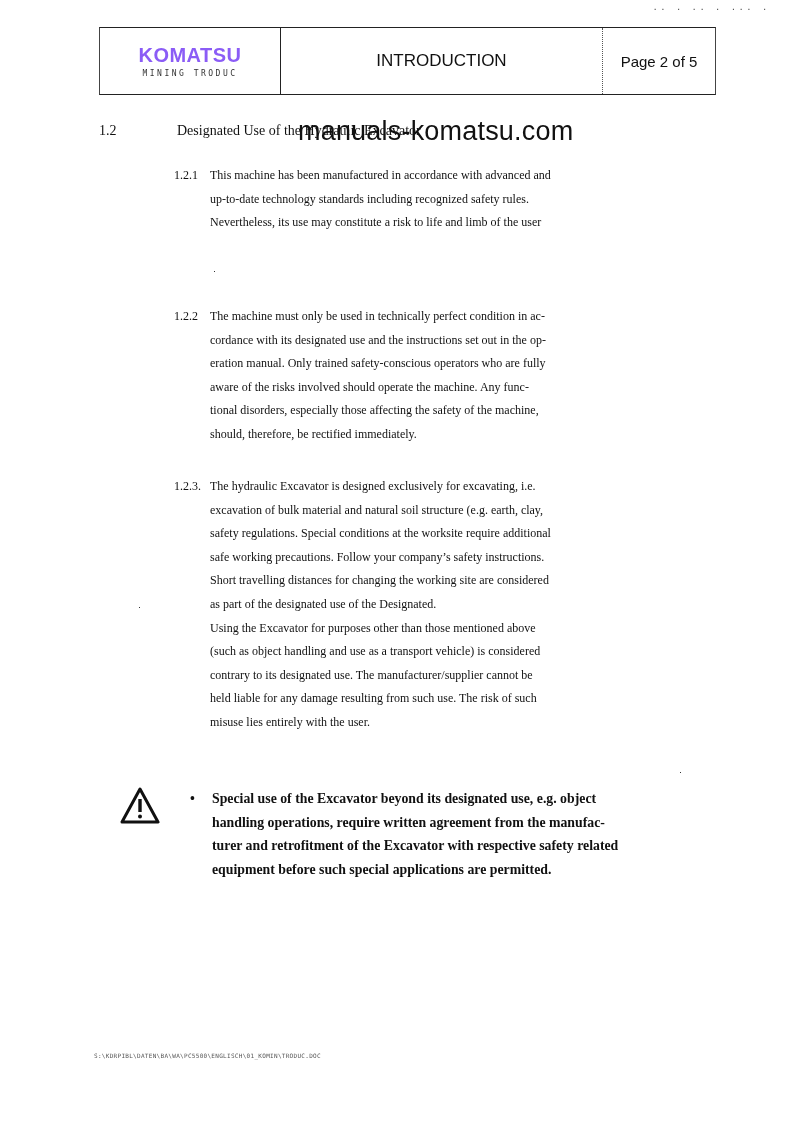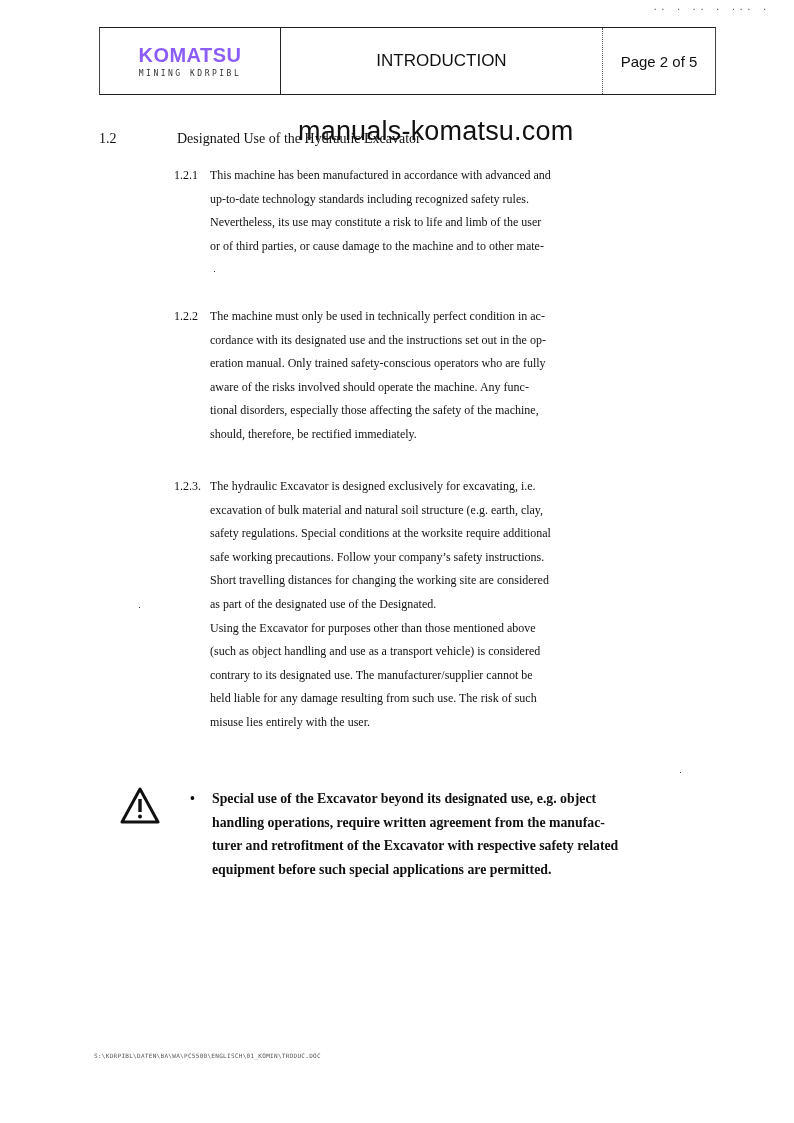--- a/index.html
+++ b/index.html
@@ -75,7 +75,7 @@
 <div class="header-box">
   <div class="logo-cell">
     <div class="logo-main">KOMATSU</div>
-    <div class="logo-sub">MINING KDRPIBL</div>
+    <div class="logo-sub">MINING TRODUC</div>
   </div>
   <div class="title-cell">INTRODUCTION</div>
   <div class="page-cell">Page 2 of 5</div>

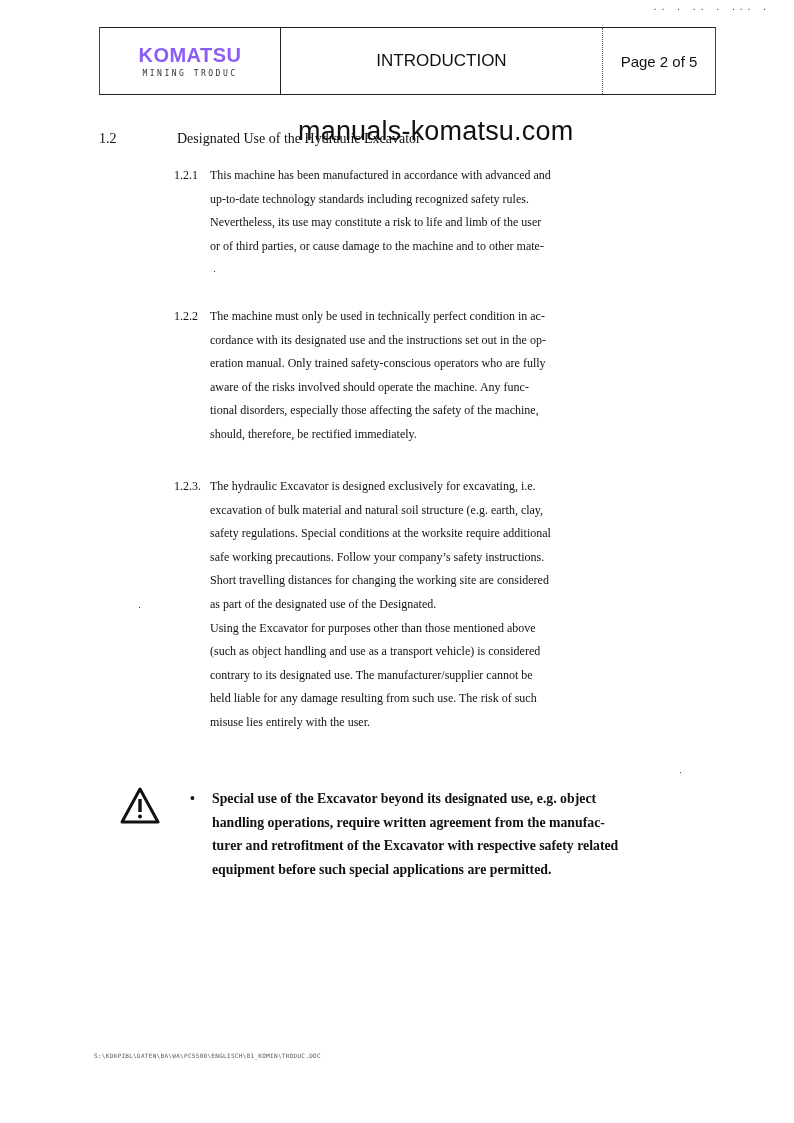--- a/index.html
+++ b/index.html
@@ -35,7 +35,7 @@
       font-family: "Liberation Sans", "DejaVu Sans", sans-serif; font-size: 15px; color: #111;
     }
     .section-heading {
-      position: absolute; top: 131px; left: 99px; width: 600px; font-size: 14px; height: 20px;
+      position: absolute; top: 123px; left: 99px; width: 600px; font-size: 14px; height: 20px;
     }
     .section-number { position: absolute; left: 0; top: 0; }
     .section-title { position: absolute; left: 78px; top: 0; }

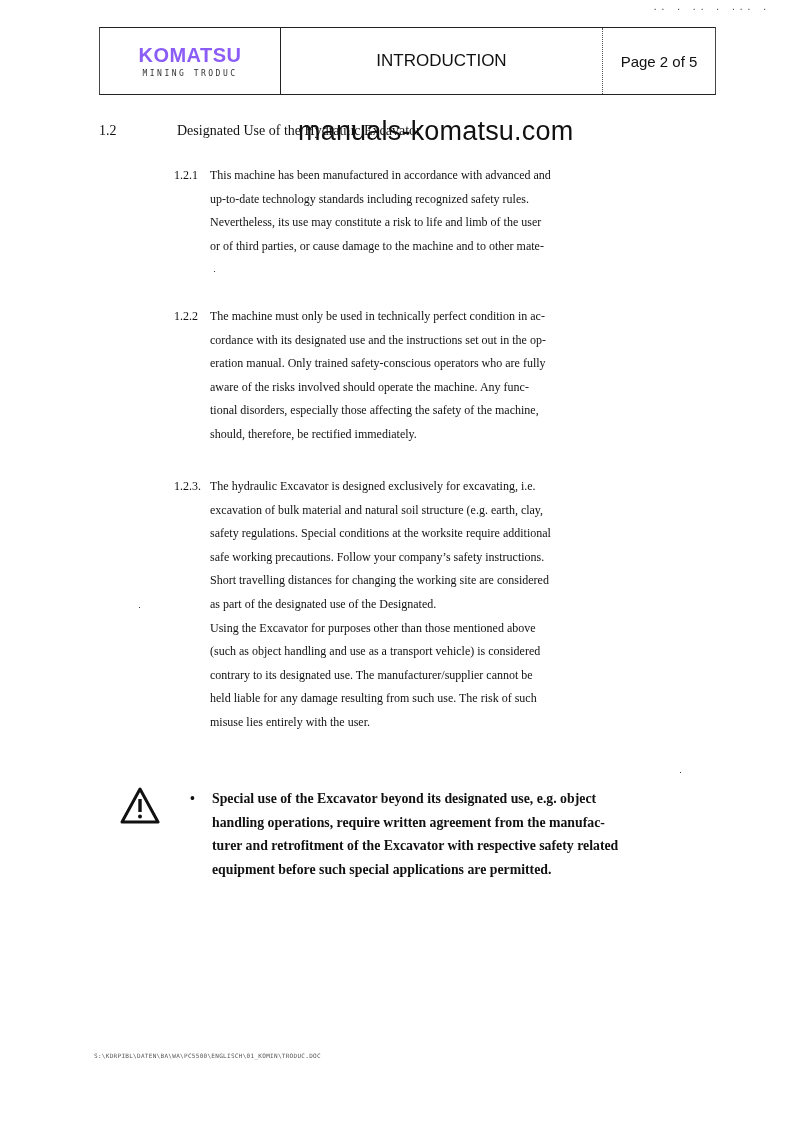--- a/index.html
+++ b/index.html
@@ -93,7 +93,6 @@
     <span class="line">This machine has been manufactured in accordance with advanced and</span>
     <span class="line">up-to-date technology standards including recognized safety rules.</span>
     <span class="line">Nevertheless, its use may constitute a risk to life and limb of the user</span>
-    <span class="line">or of third parties, or cause damage to the machine and to other mate-</span>
   </span>
 </div>
 

